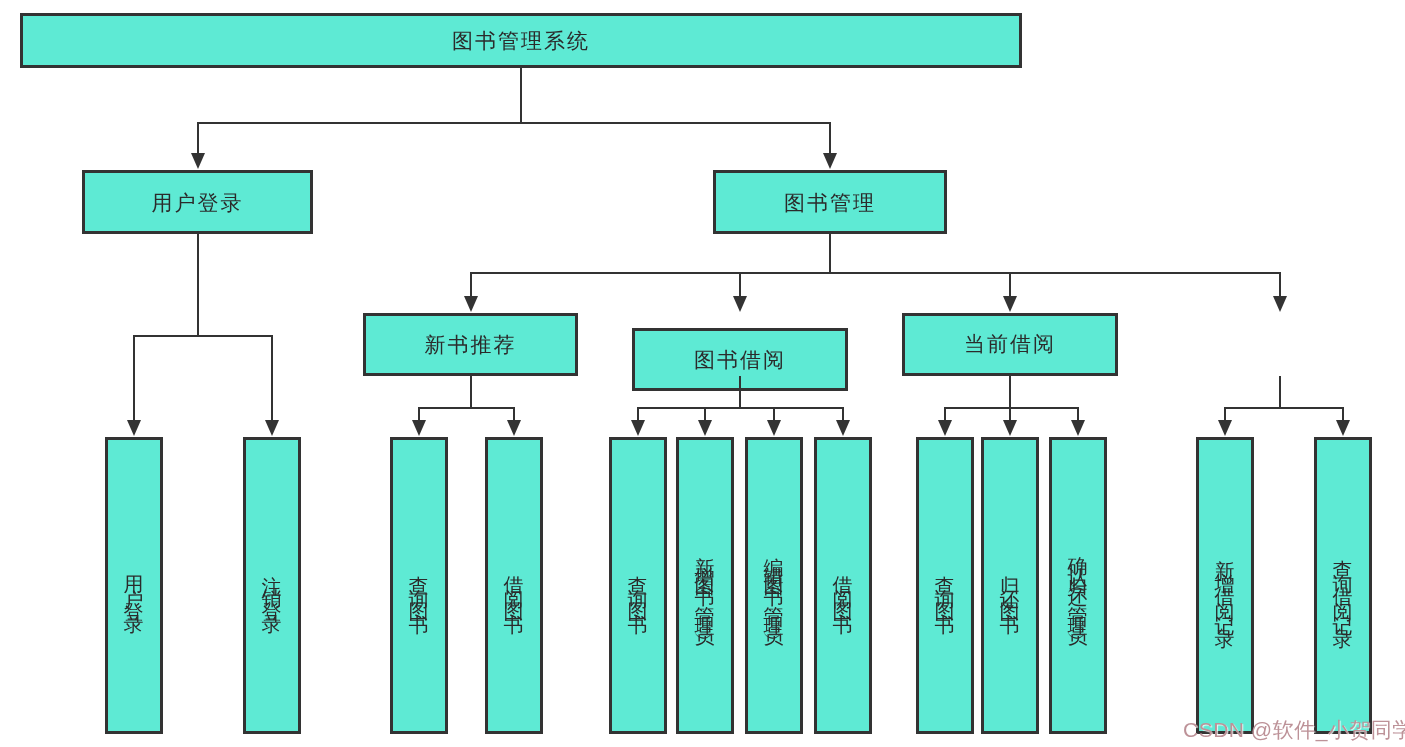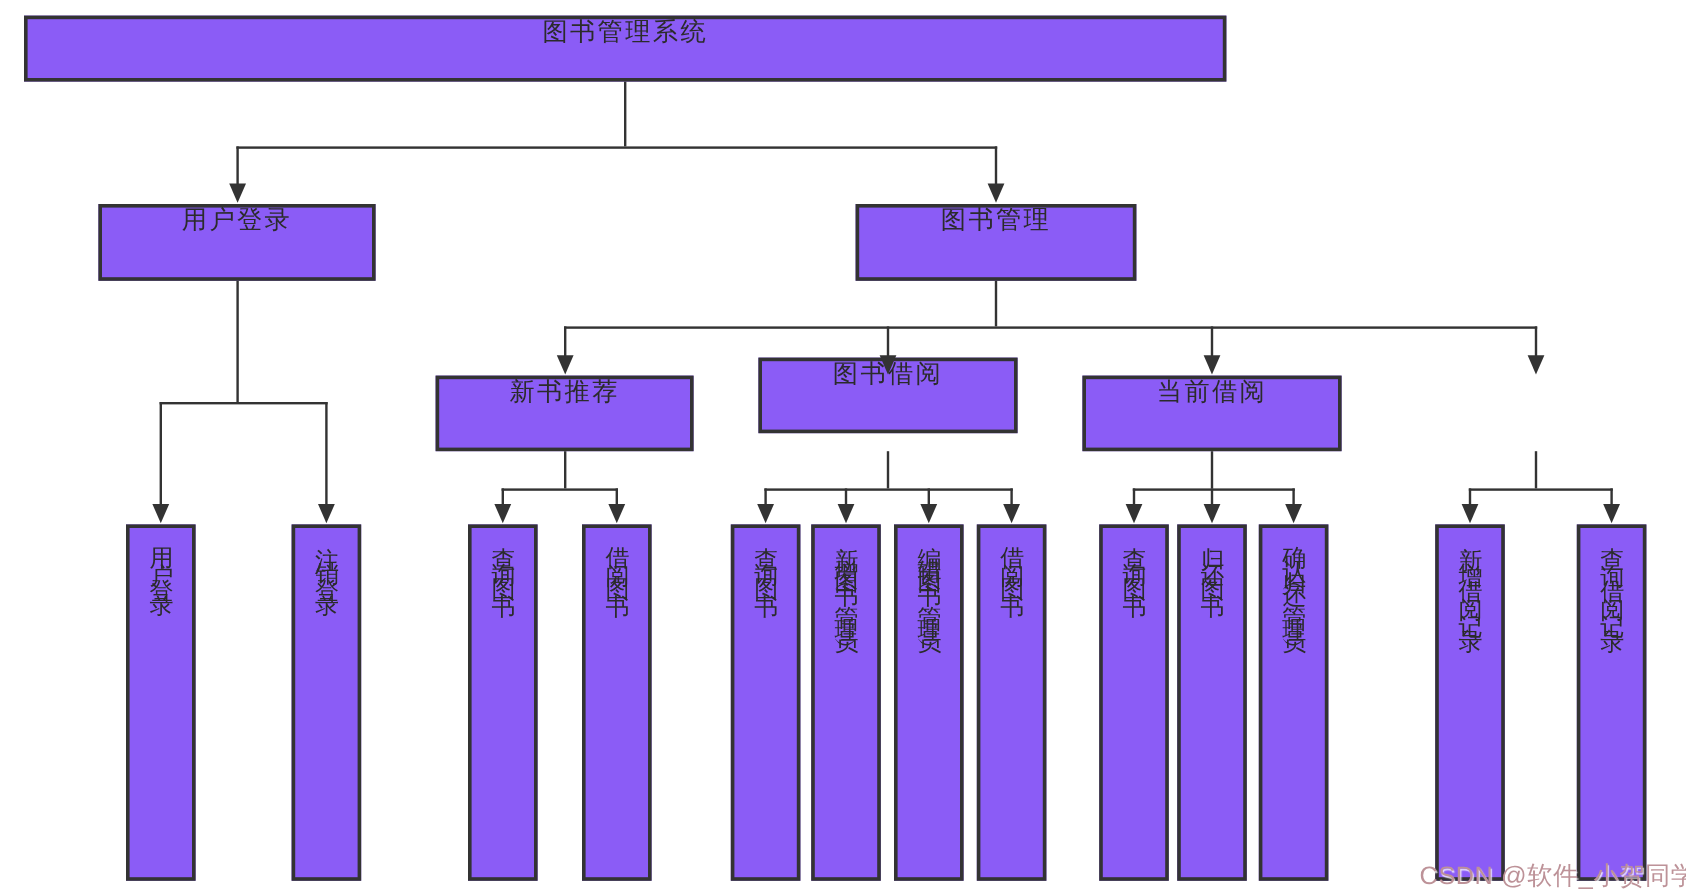--- a/index.html
+++ b/index.html
@@ -8,8 +8,8 @@
     font-family:"Liberation Sans",sans-serif;overflow:hidden;
   }
   .box{
-    position:absolute;background:#8b5cf6;border:3px solid #333333;
-    box-sizing:border-box;display:flex;justify-content:center;
+    position:absolute;background:#5eead4;border:3px solid #333333;
+    box-sizing:border-box;display:flex;align-items:center;justify-content:center;
   }
   .box .label{
     color:#2b2b2b;font-size:21px;letter-spacing:2px;white-space:nowrap;line-height:1;

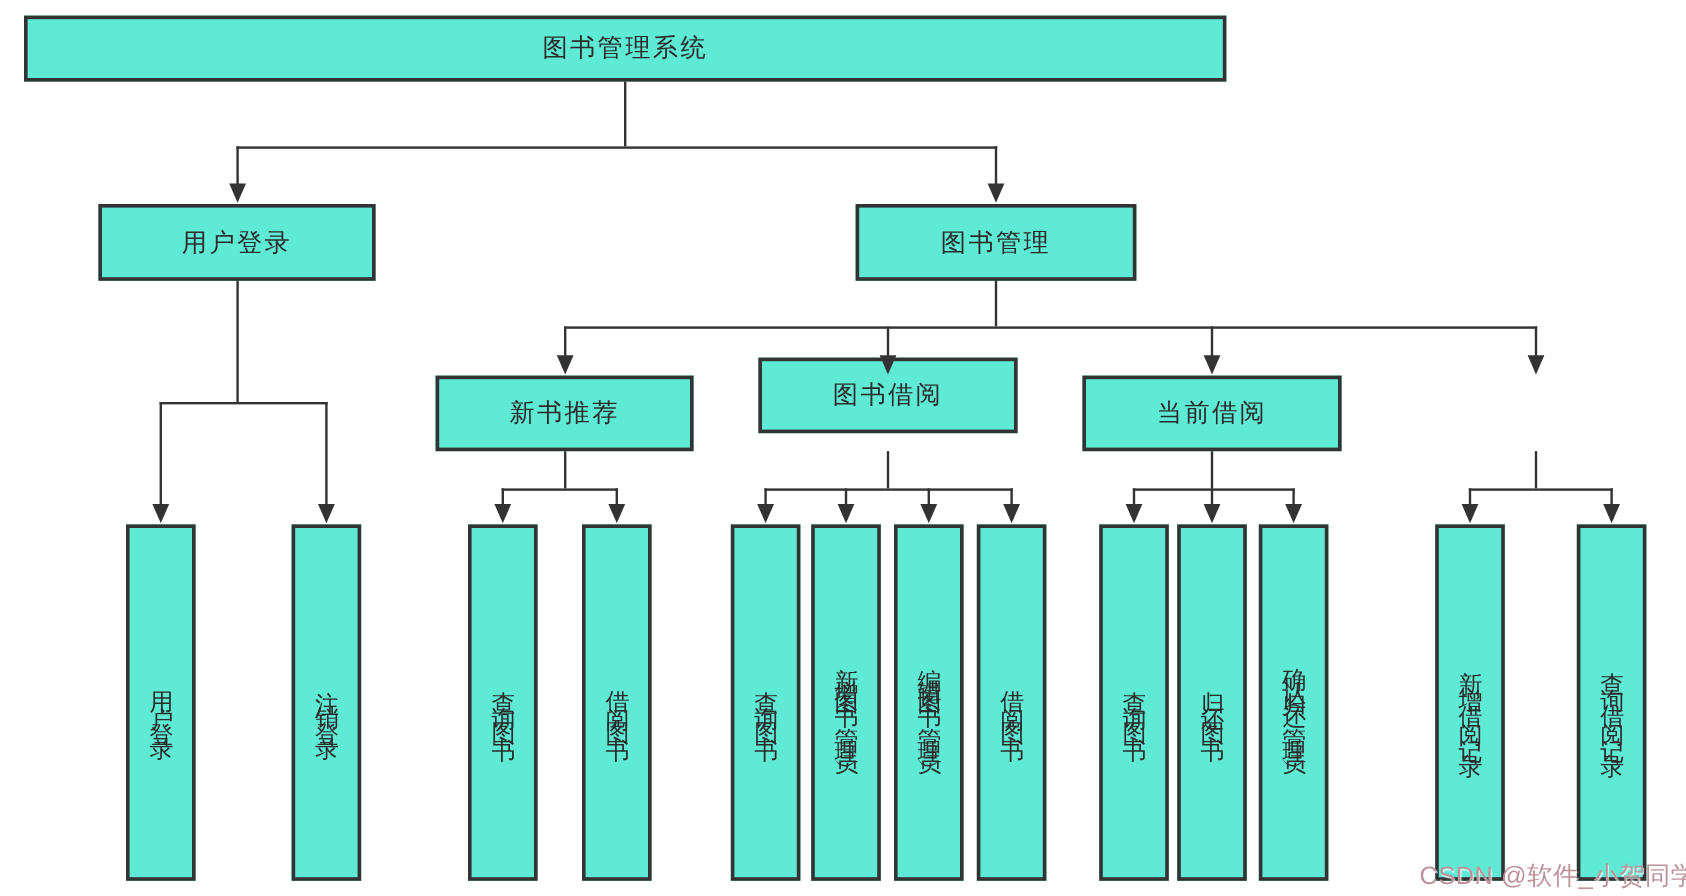--- a/index.html
+++ b/index.html
@@ -47,7 +47,7 @@
     <div class="box h" style="left: 713px; top: 170px; width: 234px; height: 64px;">
       <span class="label">图书管理</span>
     </div>
-    <div class="box h" style="left: 632px; top: 298px; width: 216px; height: 63px;">
+    <div class="box h" style="left: 632px; top: 328px; width: 216px; height: 63px;">
       <span class="label">图书借阅</span>
     </div>
     <div class="box h" style="left: 902px; top: 313px; width: 216px; height: 63px; font-family: Liberation Serif, serif;">

